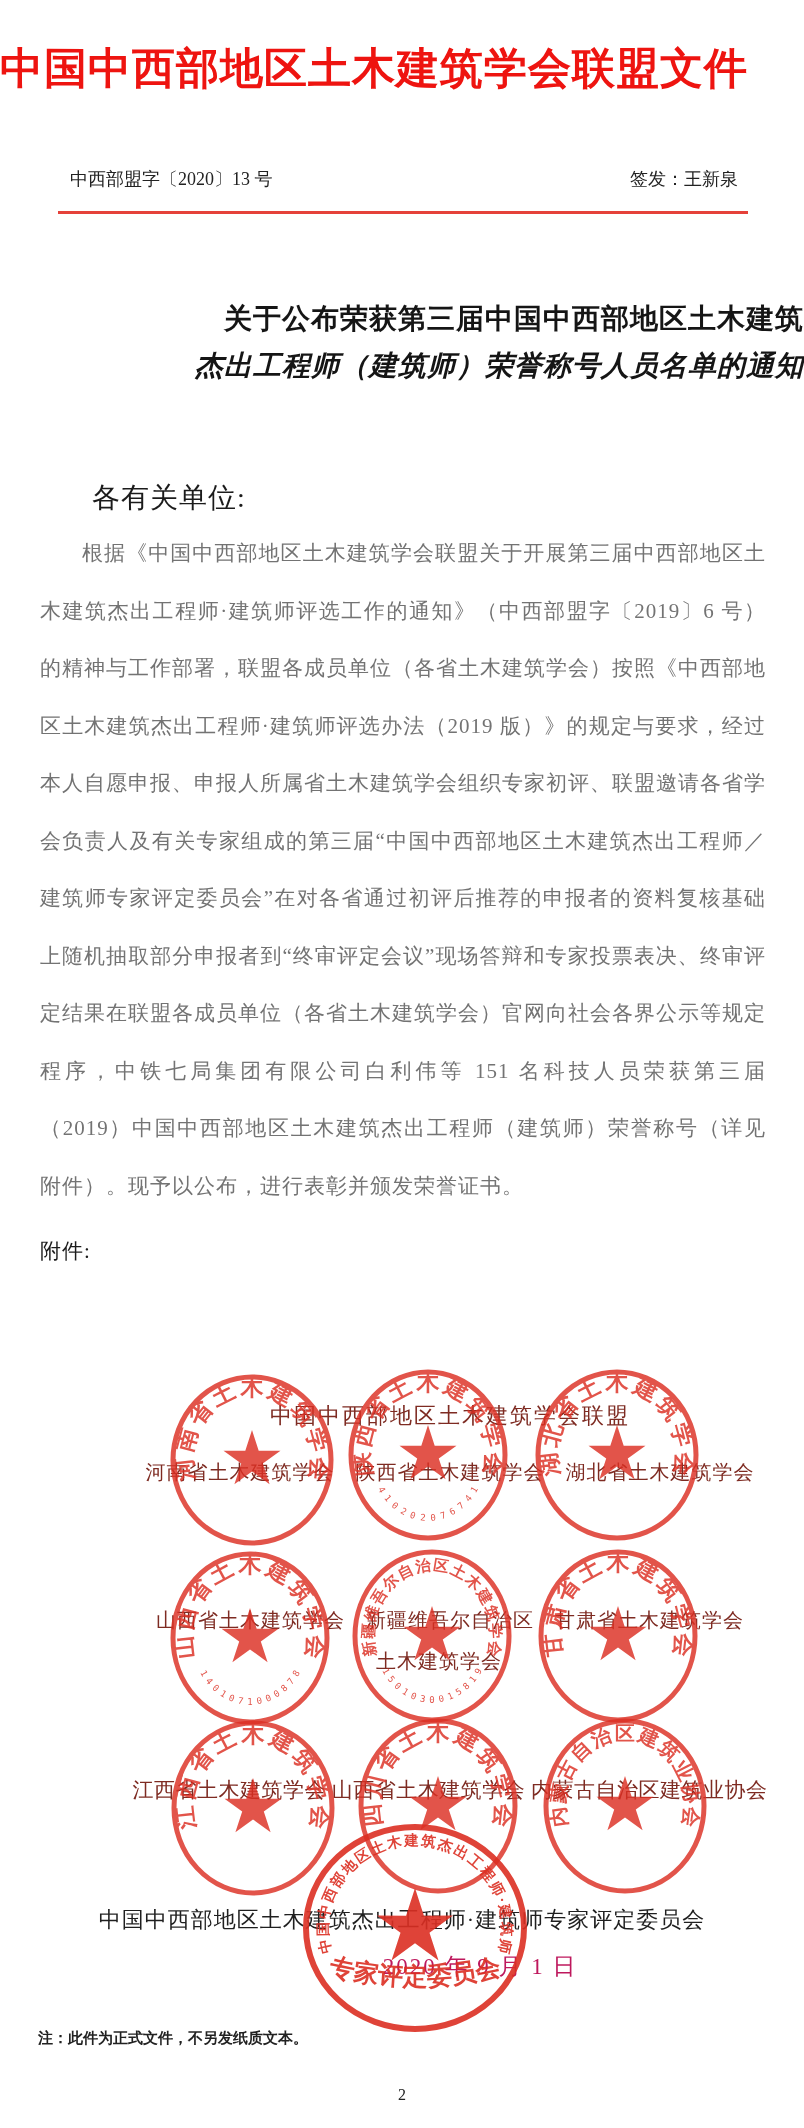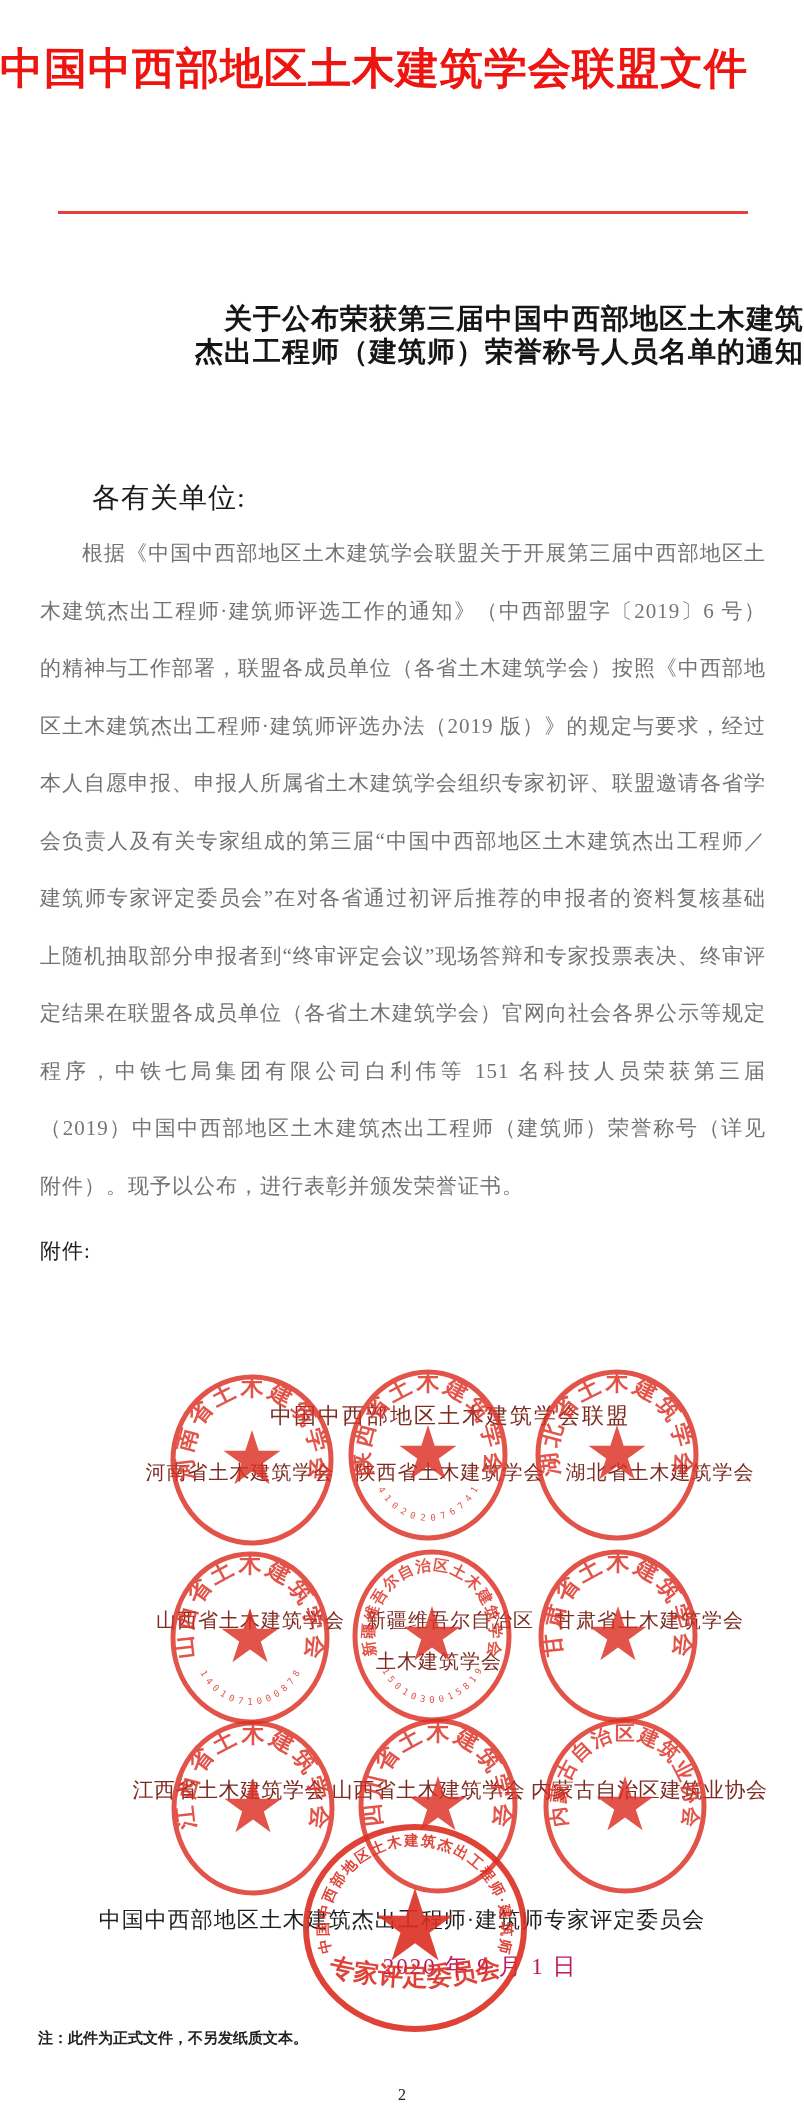--- a/index.html
+++ b/index.html
@@ -41,6 +41,10 @@
 <div class="page">
   <div class="org-title">中国中西部地区土木建筑学会联盟文件</div>
 
+  <div class="docline">
+    <span>中西部盟字〔2020〕13 号</span>
+    <span>签发：王新泉</span>
+  </div>
 
   <div class="rule"></div>
 

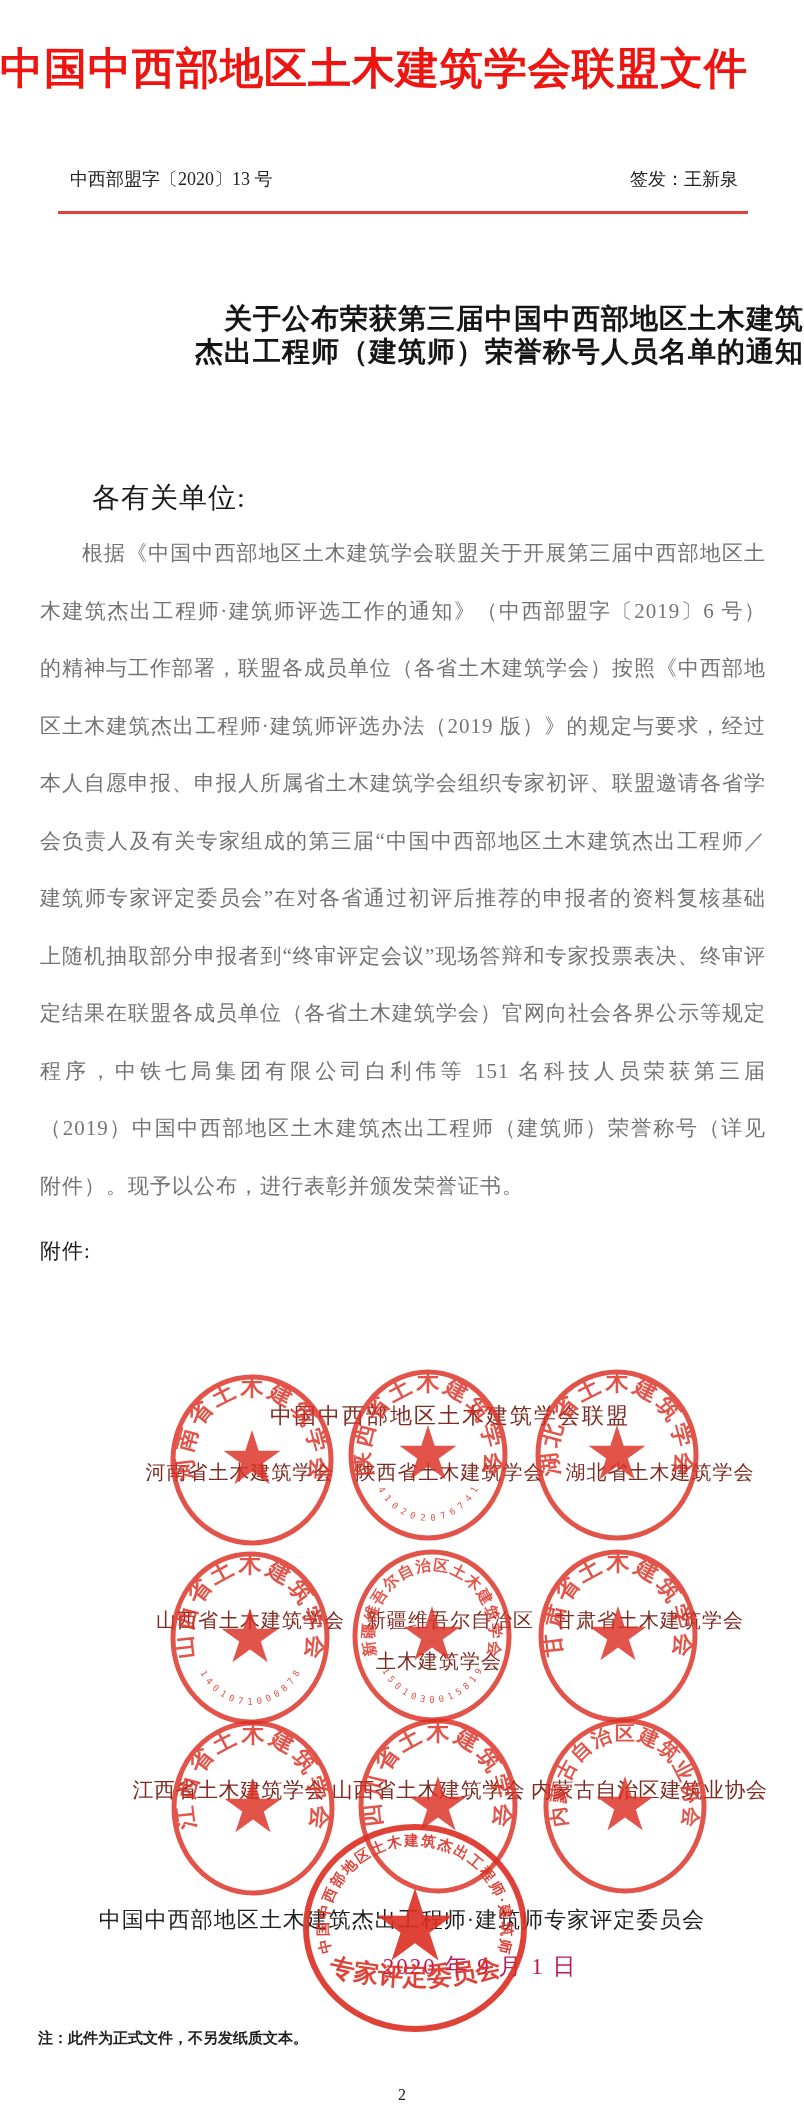--- a/index.html
+++ b/index.html
@@ -14,7 +14,7 @@
   .ntitle{position:absolute;left:0;width:804px;text-align:right;font-weight:bold;
         font-size:28px;letter-spacing:1px;color:#151515;white-space:nowrap;}
   .ntitle.l1{top:300px;}
-  .ntitle.l2{top:333px;}
+  .ntitle.l2{top:347px;font-style:italic;}
   .salutation{position:absolute;top:479px;left:52px;font-size:28px;letter-spacing:1px;margin-left:40px;}
   .para{position:absolute;top:525px;left:40px;width:726px;font-size:21px;letter-spacing:1px;
         line-height:57.5px;text-align:justify;text-indent:2em;color:#737373;}

